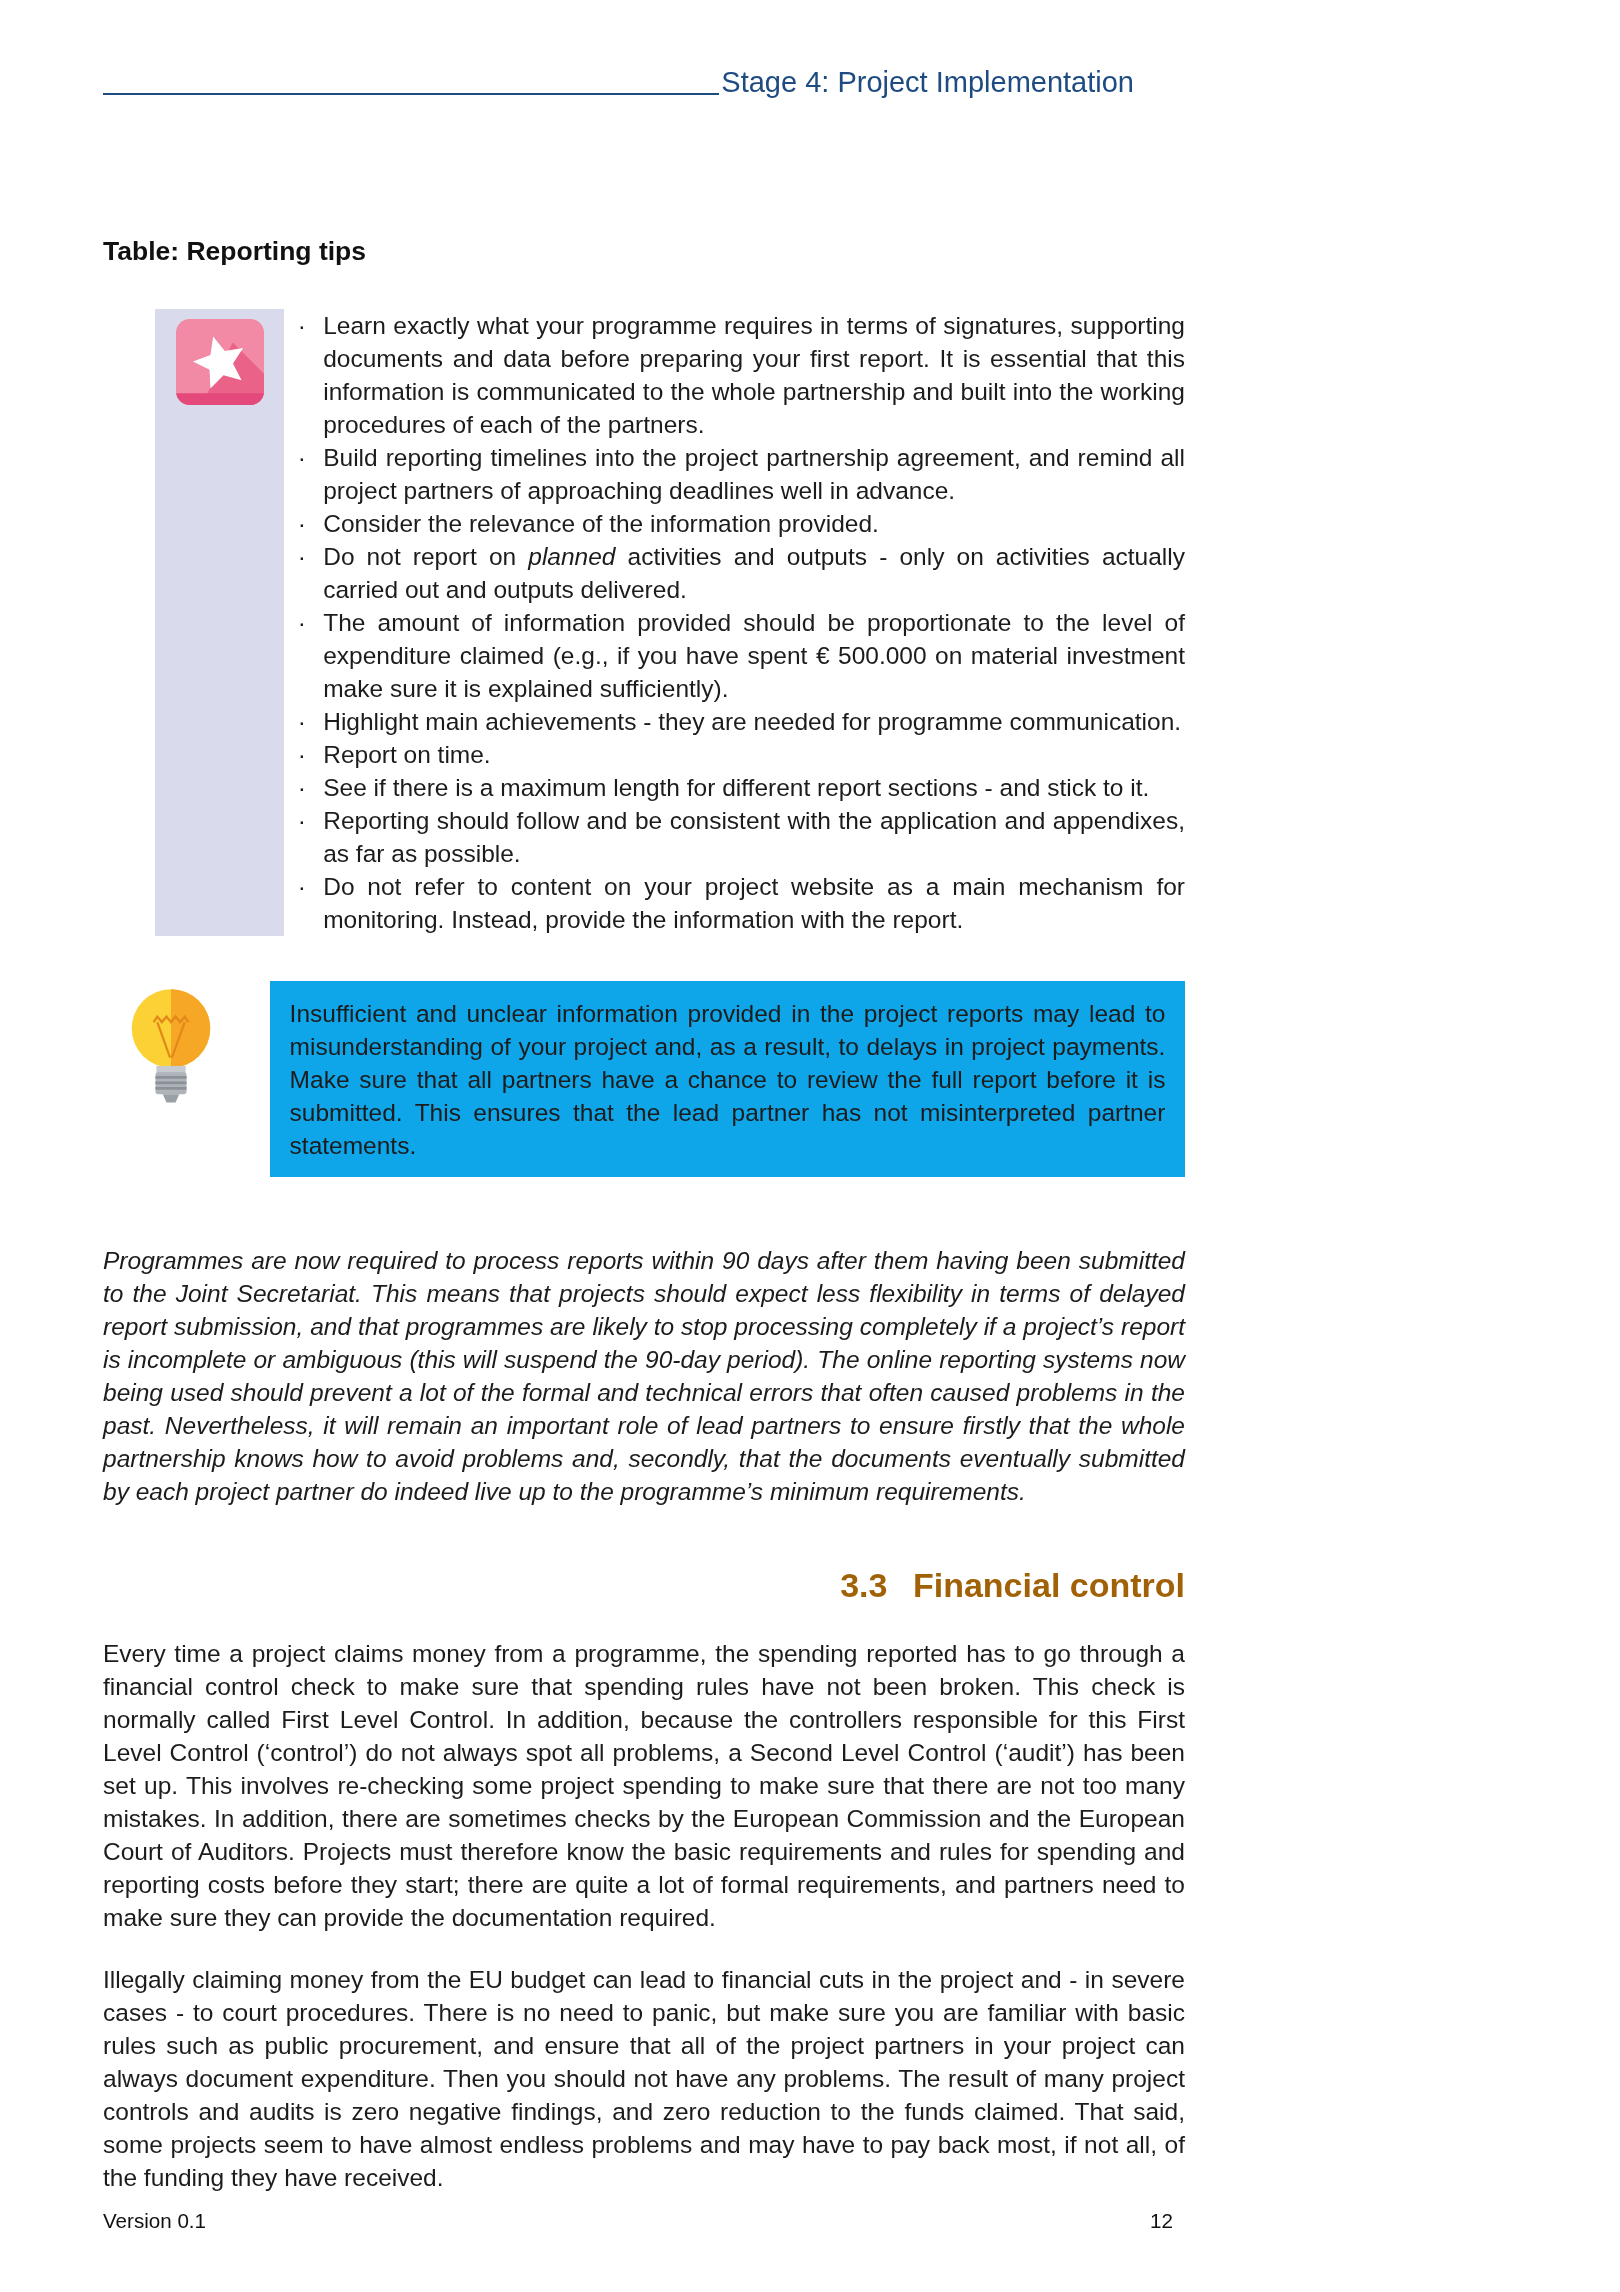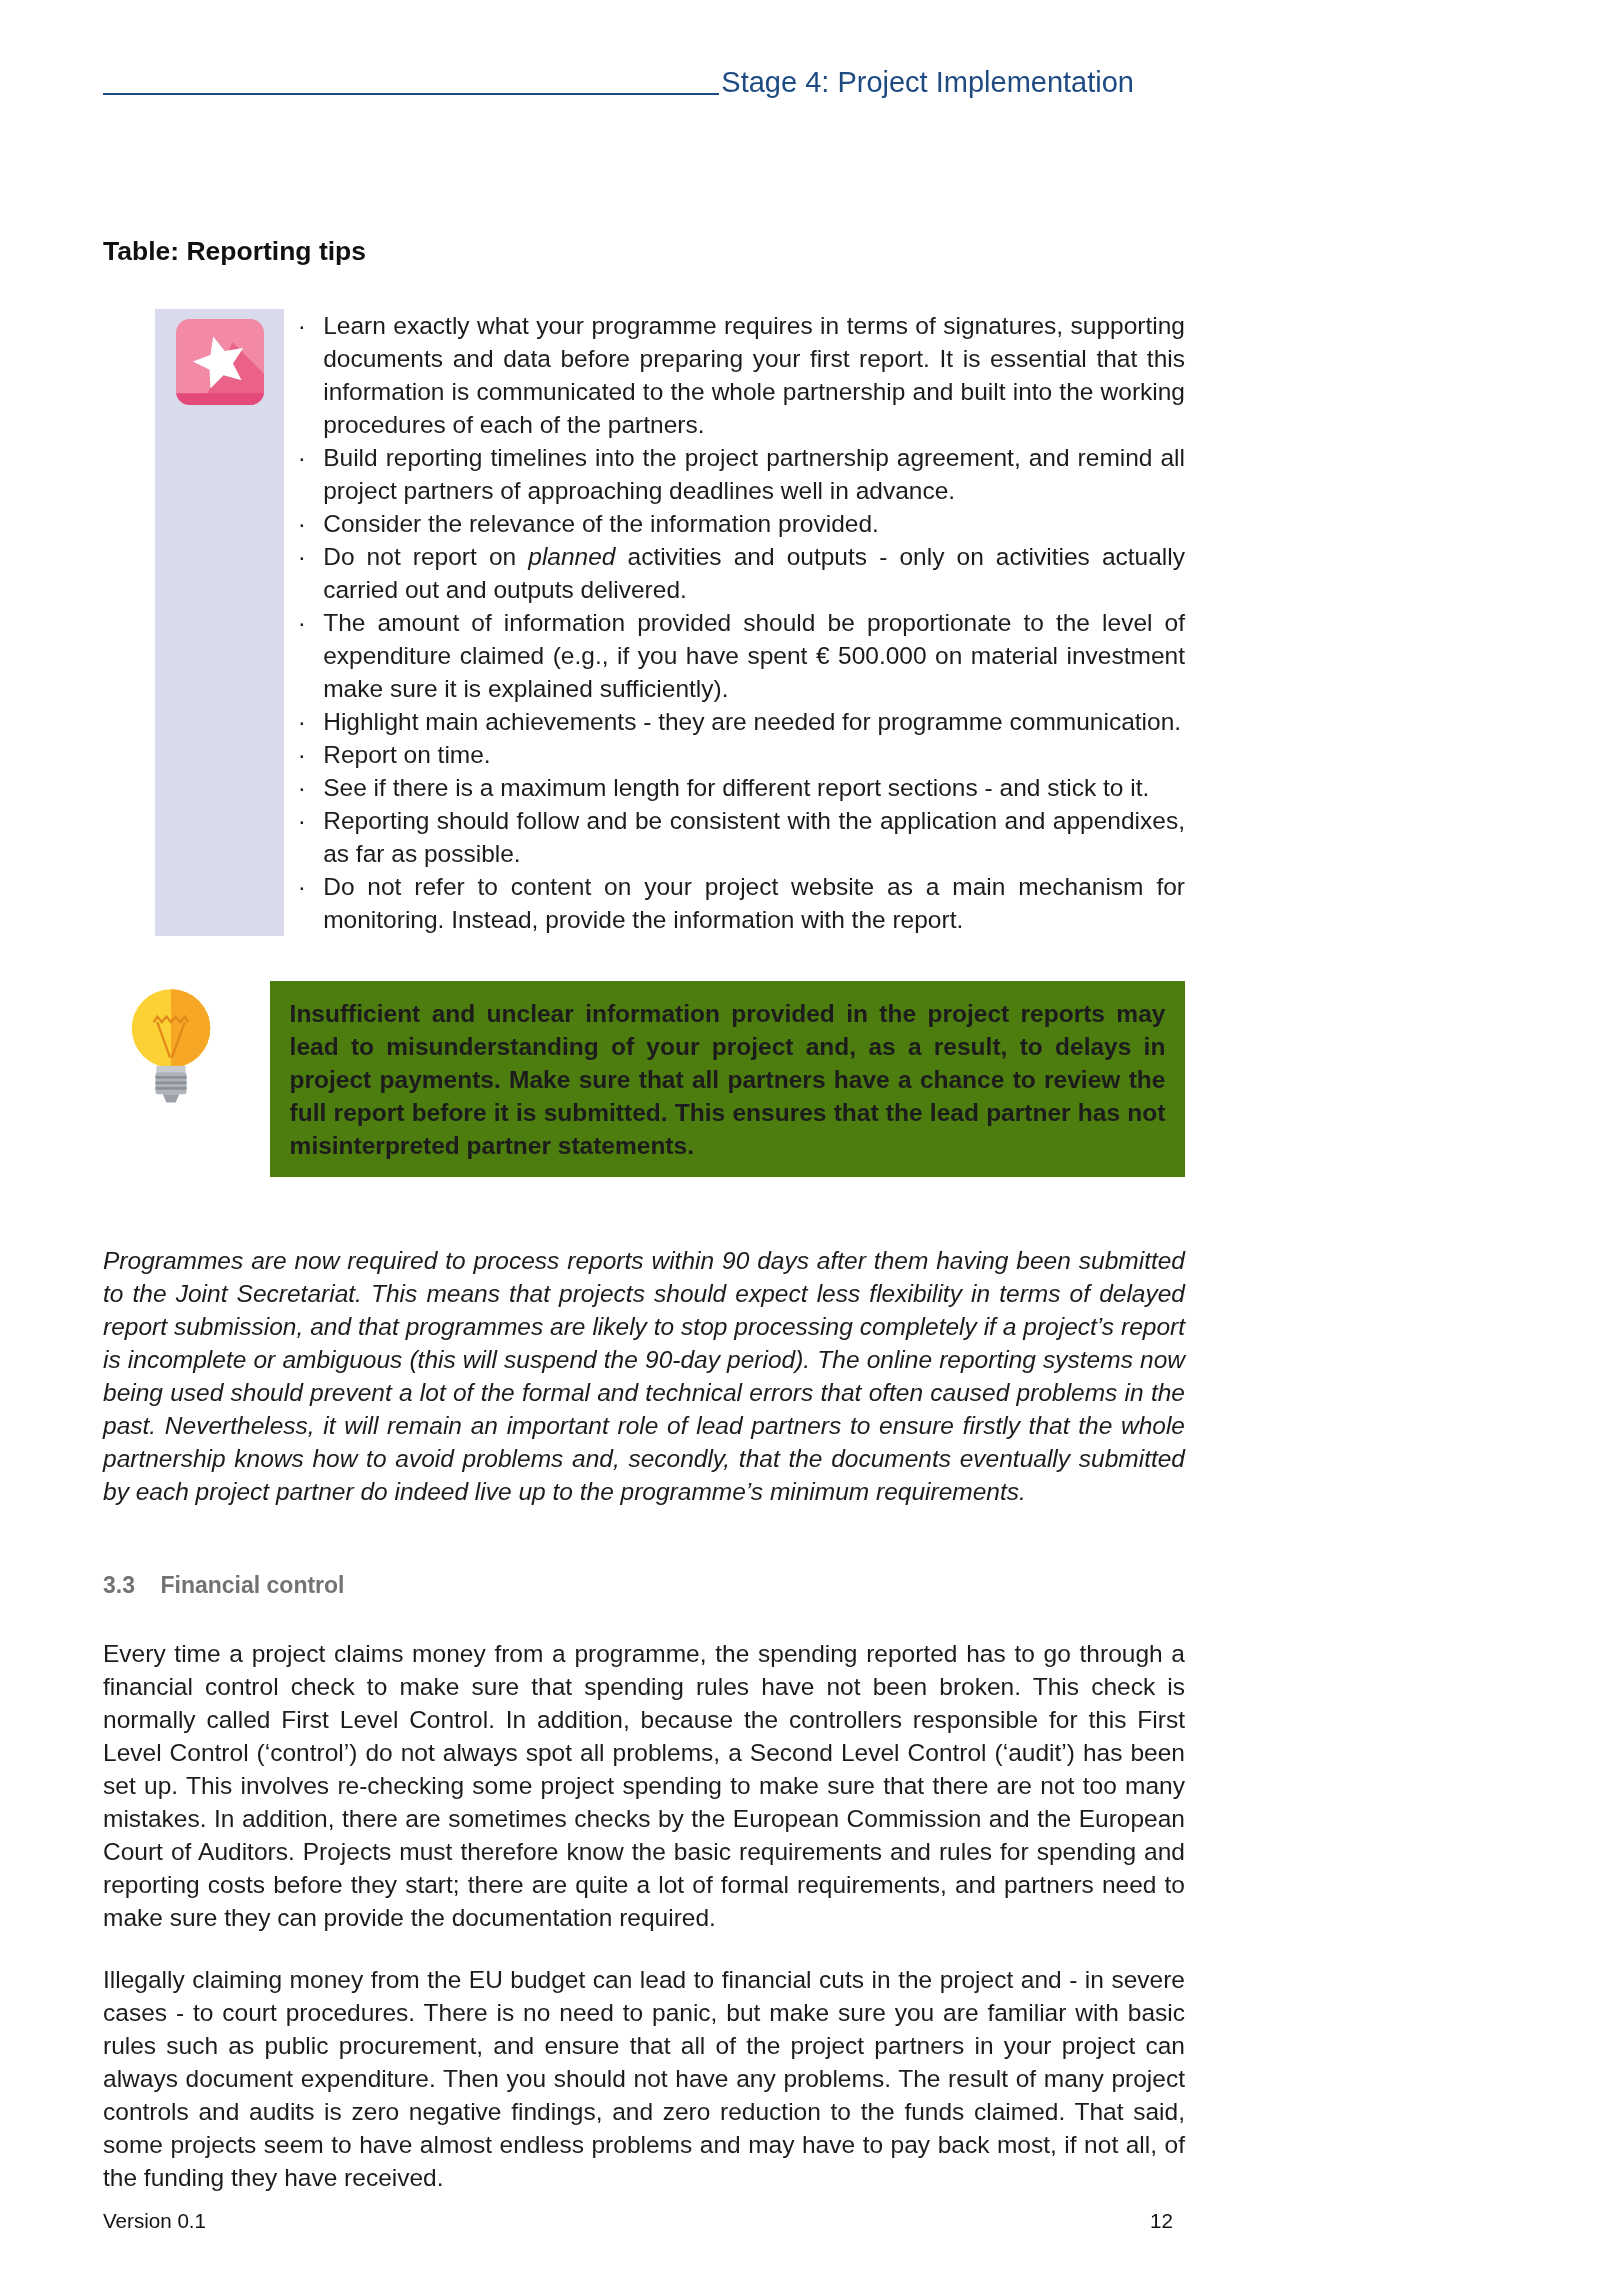--- a/index.html
+++ b/index.html
@@ -30,7 +30,7 @@
   .note {display:flex; margin-top:45px;}
   .note-icon-col {width:167px; flex-shrink:0; display:flex; justify-content:flex-start;
                   align-items:flex-start; padding-left:13.7px; box-sizing:border-box;}
-  .note-box {flex:1; background:#4d7c0f; padding:15.7px 19.6px; text-align:justify; box-sizing:border-box;font-weight:bold;}
+  .note-box {flex:1; background:#0ea5e9; padding:15.7px 19.6px; text-align:justify; box-sizing:border-box;}
   
   .body-para {margin:67px 0 0 0; text-align:justify;font-style:italic;}
   .section-heading {margin:59px 0 0 0; font-size:23px; line-height:37px; font-weight:bold; color:#737373;}

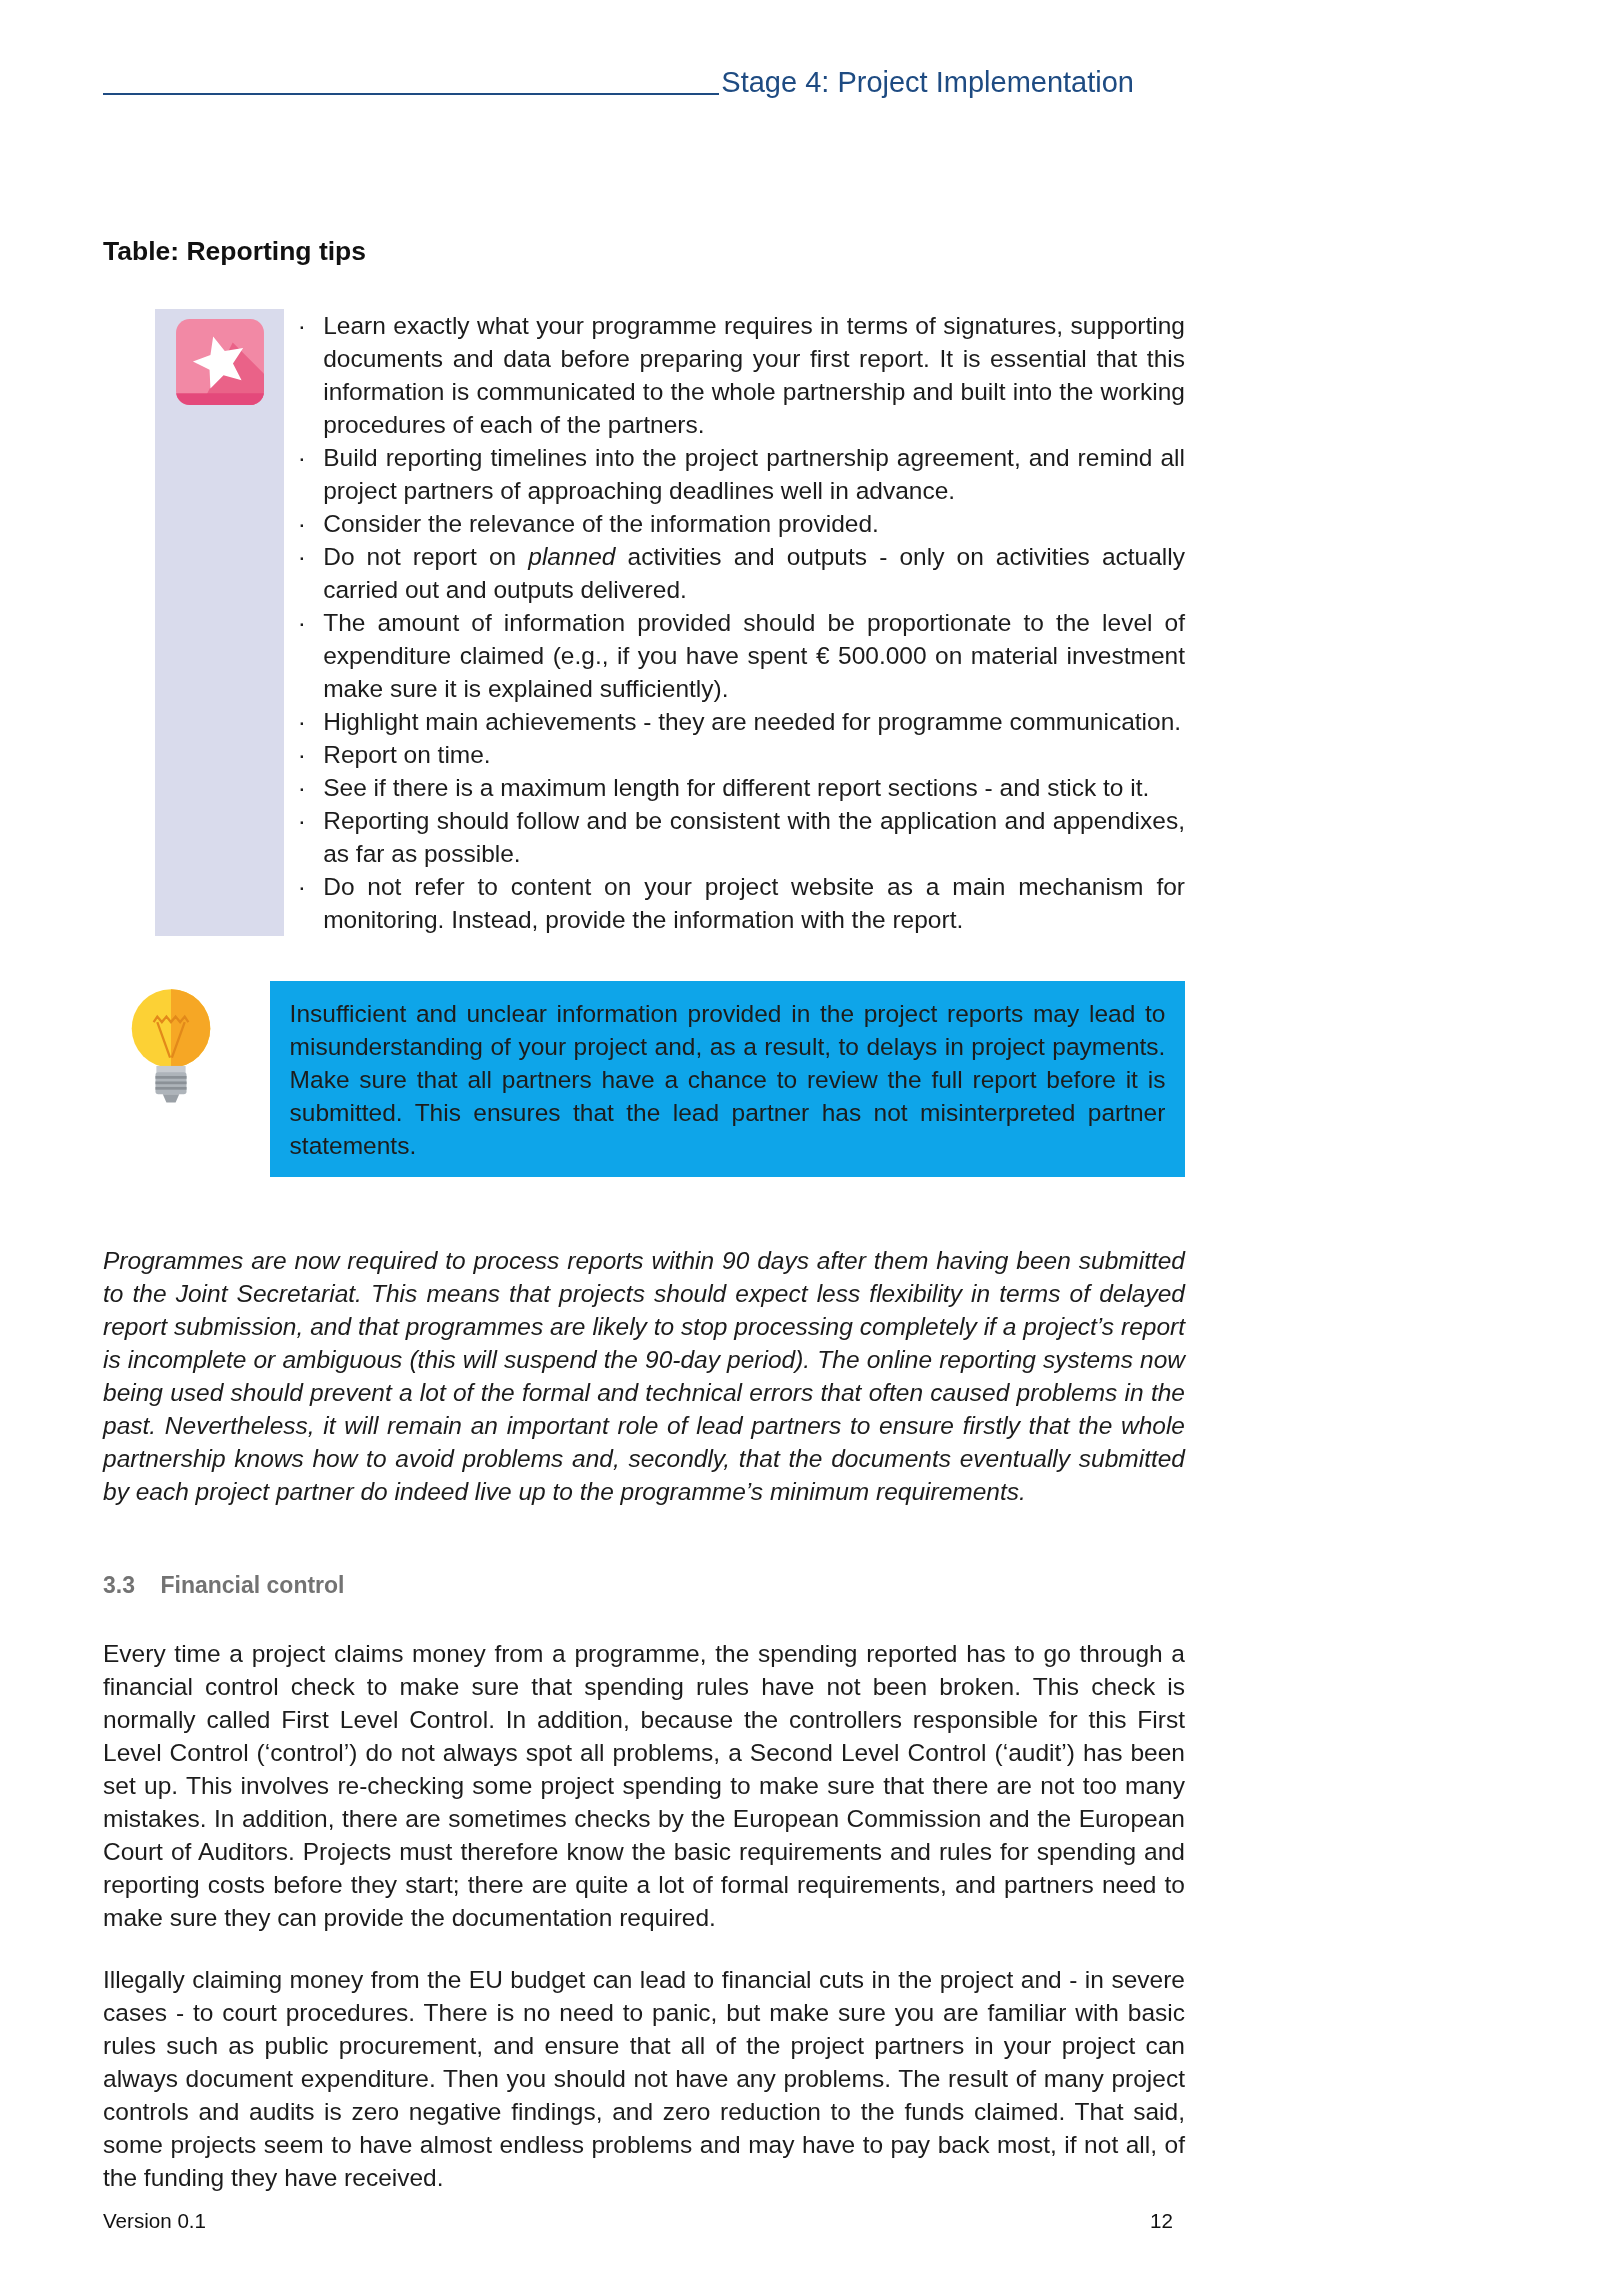--- a/index.html
+++ b/index.html
@@ -33,7 +33,7 @@
   .note-box {flex:1; background:#0ea5e9; padding:15.7px 19.6px; text-align:justify; box-sizing:border-box;}
   
   .body-para {margin:67px 0 0 0; text-align:justify;font-style:italic;}
-  .section-heading {margin:59px 0 0 0; font-size:23px; line-height:37px; font-weight:bold; color:#737373;}
+  .section-heading {margin:59px 0 0 0; font-size:34px; line-height:37px; font-weight:bold; color:#a16207;text-align:right;}
   .section-heading .sec-num {margin-right:25.5px;}
   .section-para {margin:33px 0 0 0; text-align:justify;}
   .section-para + .section-para {margin-top:29px;}

